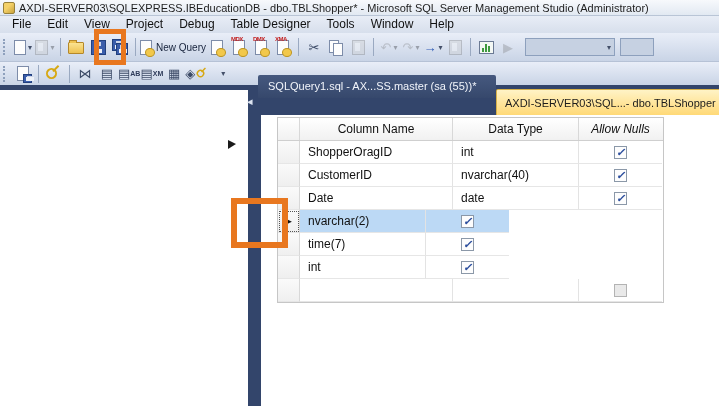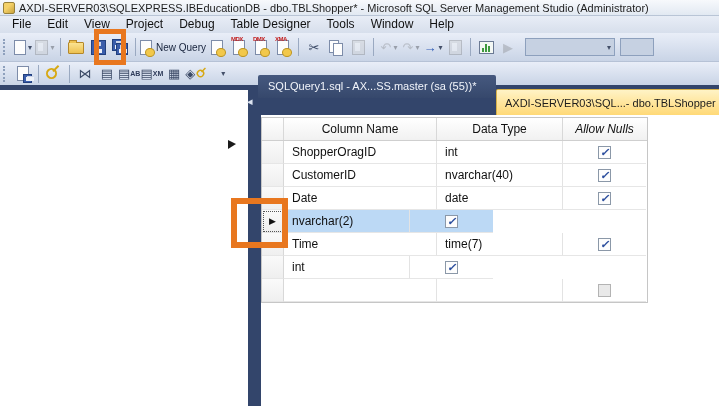--- a/index.html
+++ b/index.html
@@ -83,7 +83,7 @@
   #document{position:absolute;left:261px;top:115px;width:458px;height:291px;background:#ffffff;}
 
   
-  #grid{position:absolute;left:0;top:2px;width:385px;border:1px solid #c6c6c6;background:#fff;}
+  #grid{position:absolute;left:16px;top:2px;width:385px;border:1px solid #c6c6c6;background:#fff;}
   .g-header{display:flex;height:22px;background:linear-gradient(#ffffff,#f1f1f1);border-bottom:1px solid #cfcfcf;}
   .g-col-h{font-size:12px;color:#111;display:flex;align-items:center;justify-content:center;
     border-right:1px solid #d8d8d8;box-sizing:border-box;}

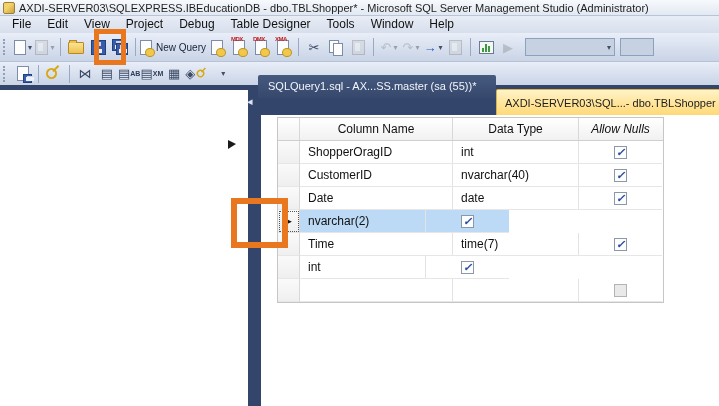--- a/index.html
+++ b/index.html
@@ -332,7 +332,6 @@
           </div>
           <div class="g-row">
             <div class="g-rowhdr"></div>
-            <div class="g-cell w-name">Time</div>
             <div class="g-cell w-type">time(7)</div>
             <div class="g-cell w-nulls c-nulls">
               <span class="cb">✓</span>

